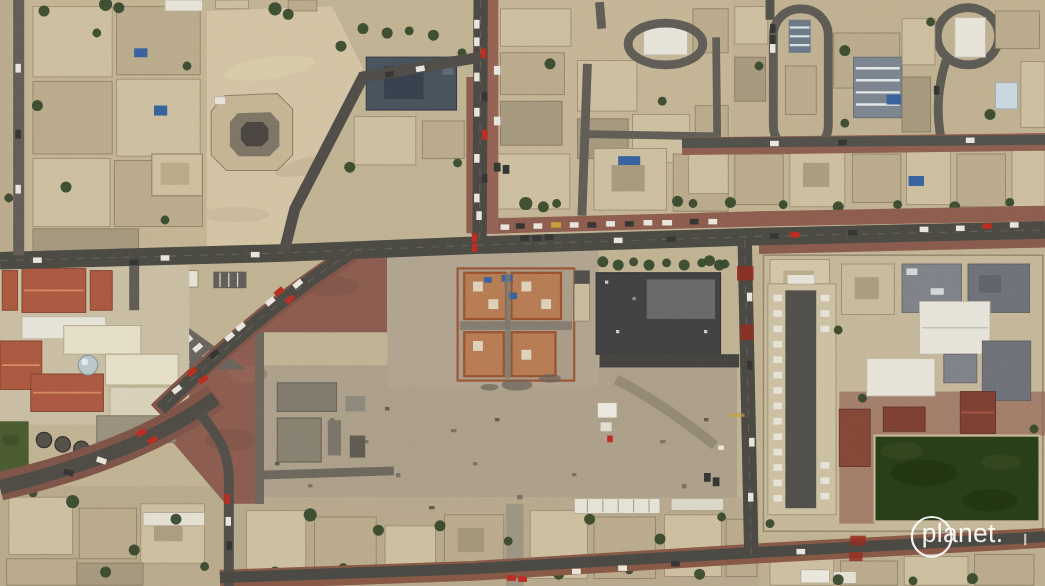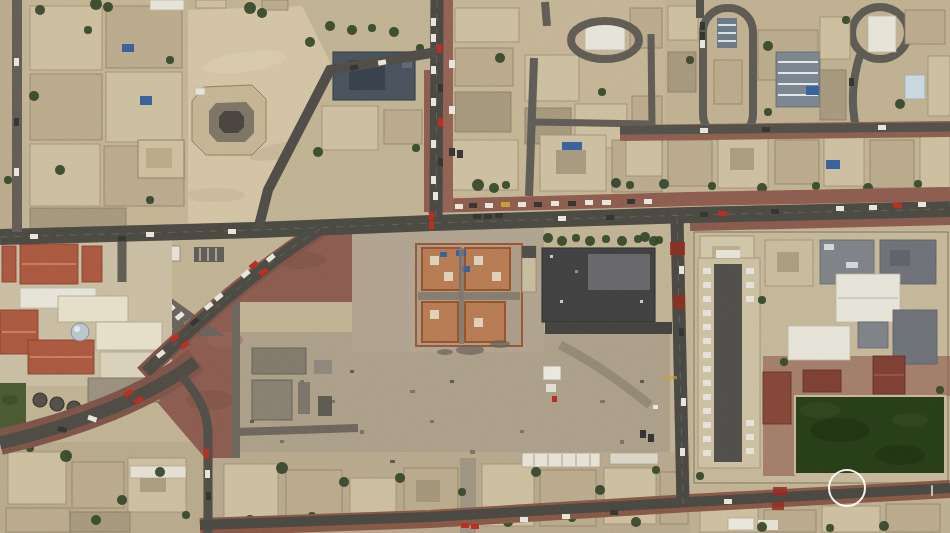--- a/index.html
+++ b/index.html
@@ -619,6 +619,7 @@
 
   <div class="watermark">
     <span class="wm-ring"></span>
+    <span class="wm-text">planet.</span>
   </div>
   <div class="gmark"></div>
 </div>

